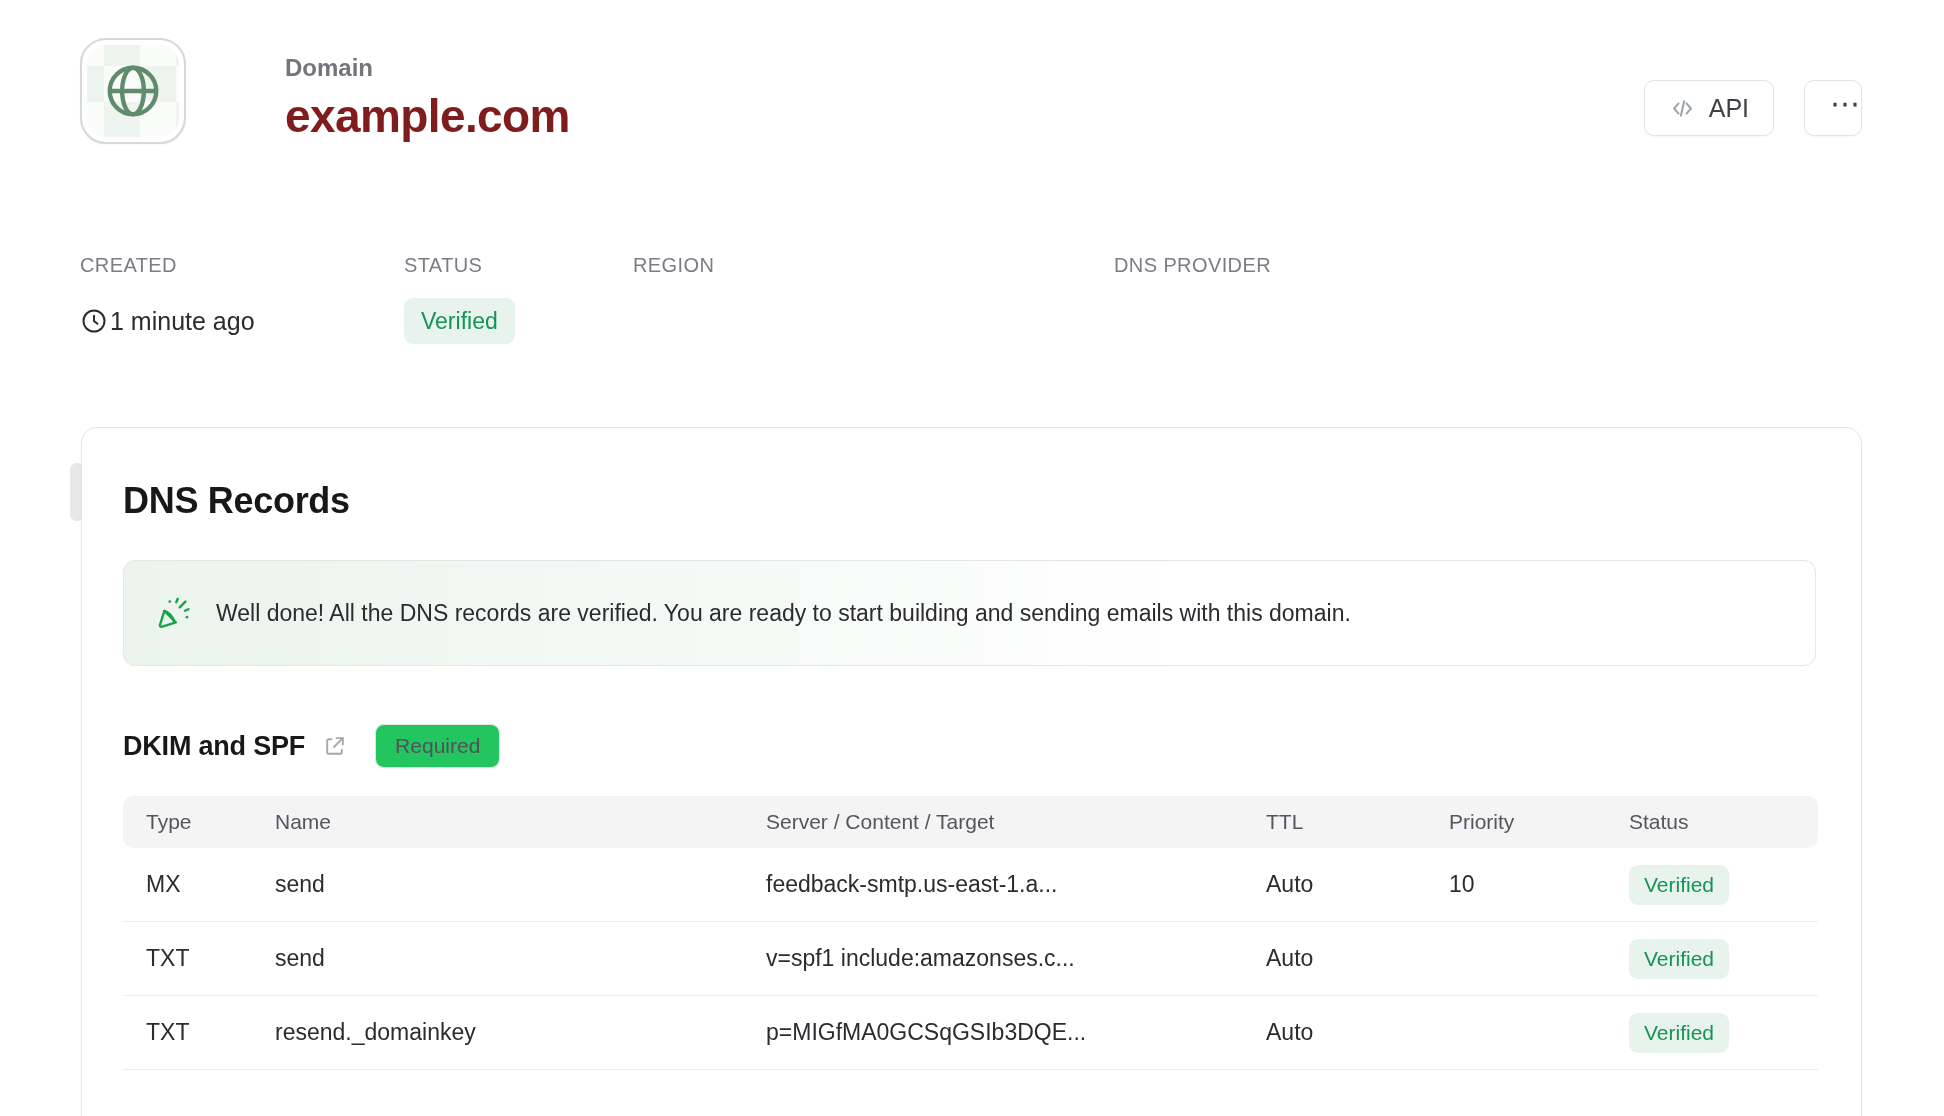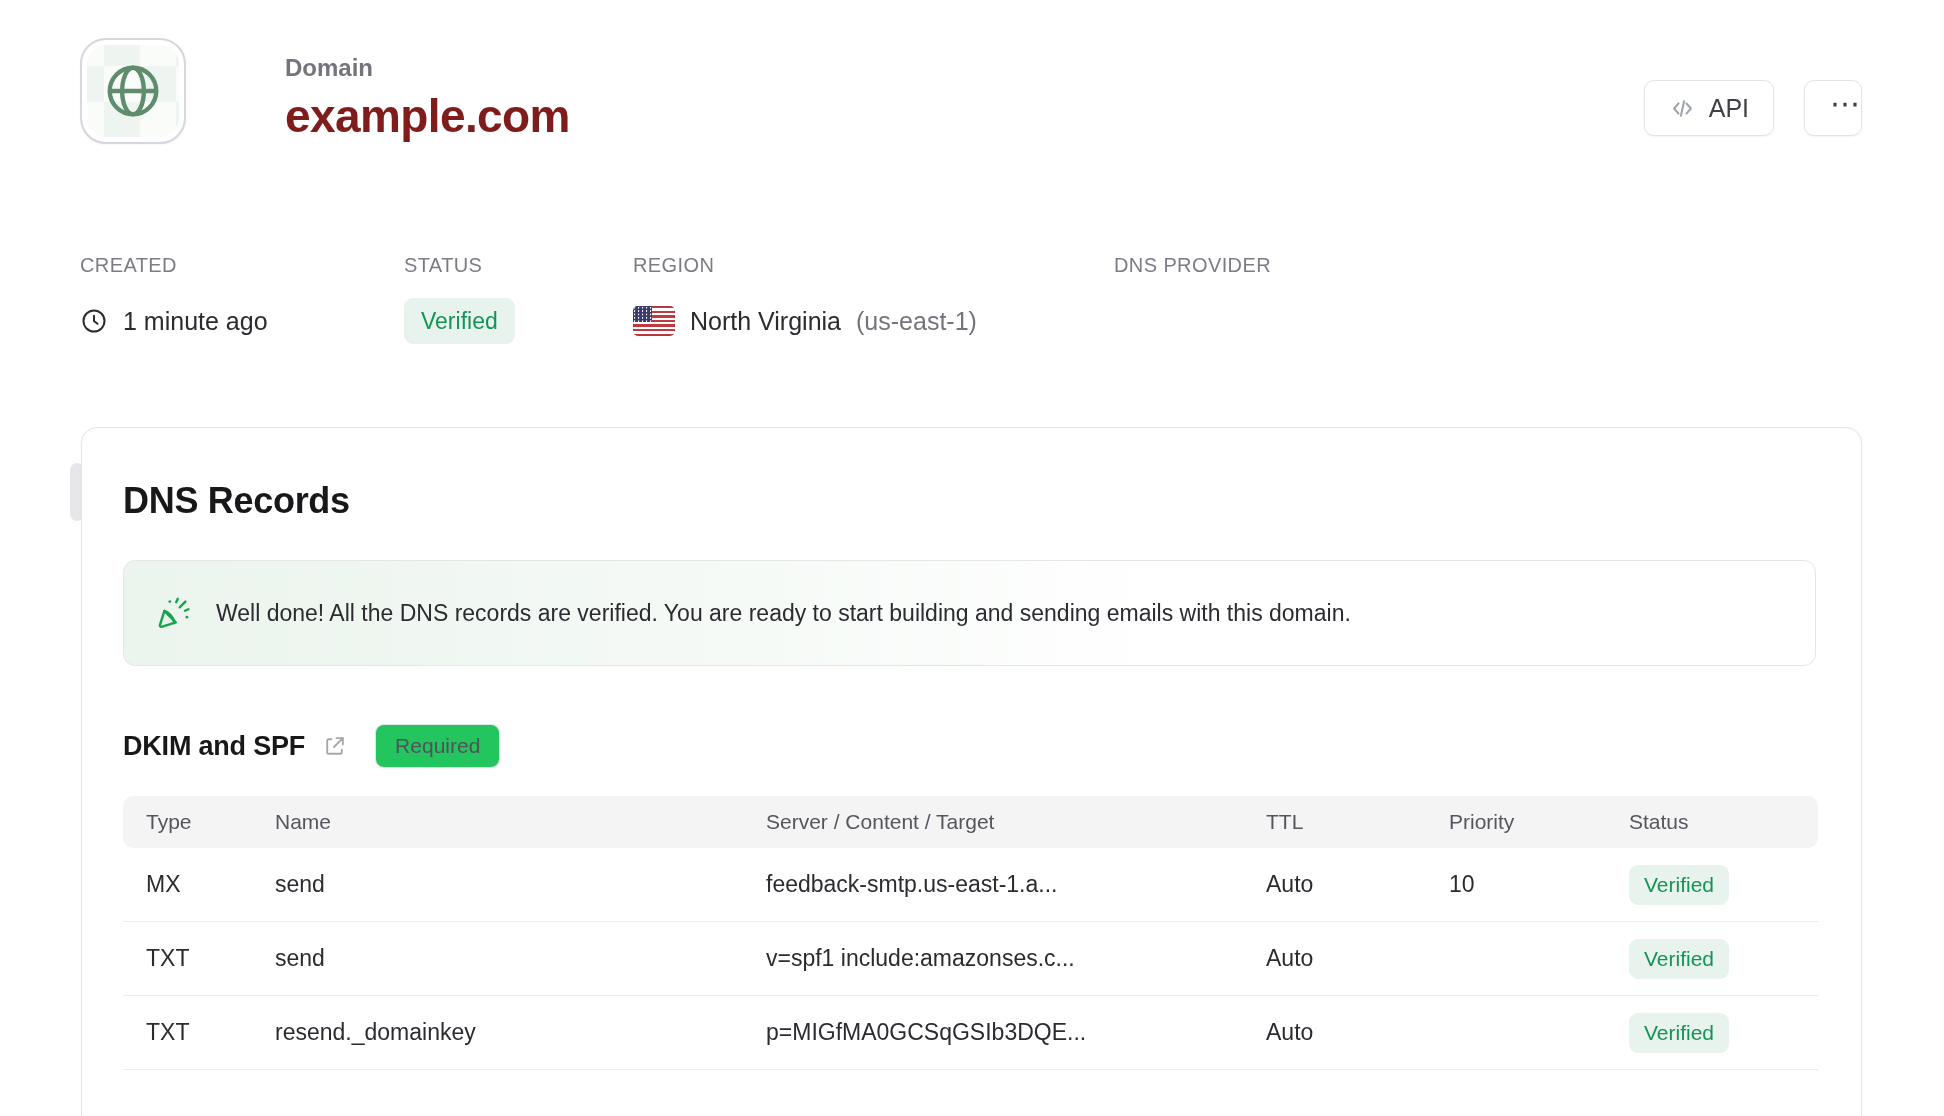--- a/index.html
+++ b/index.html
@@ -37,7 +37,7 @@
   .meta-created{left:80px;}   .meta-status{left:404px;}
   .meta-region{left:633px;}   .meta-dns{left:1114px;}
   .meta-label{font-size:20px;font-weight:500;color:#7c7c85;letter-spacing:.4px;}
-  .meta-value{margin-top:21px;height:46px;display:flex;align-items:center;gap:15px;
+  .meta-value{margin-top:21px;height:46px;display:flex;align-items:center;gap:2px;
     font-size:25px;color:#2b2b30;}
   .meta-value svg.clock{width:28px;height:28px;}
   .pill{display:inline-flex;align-items:center;height:46px;padding:0 17px;

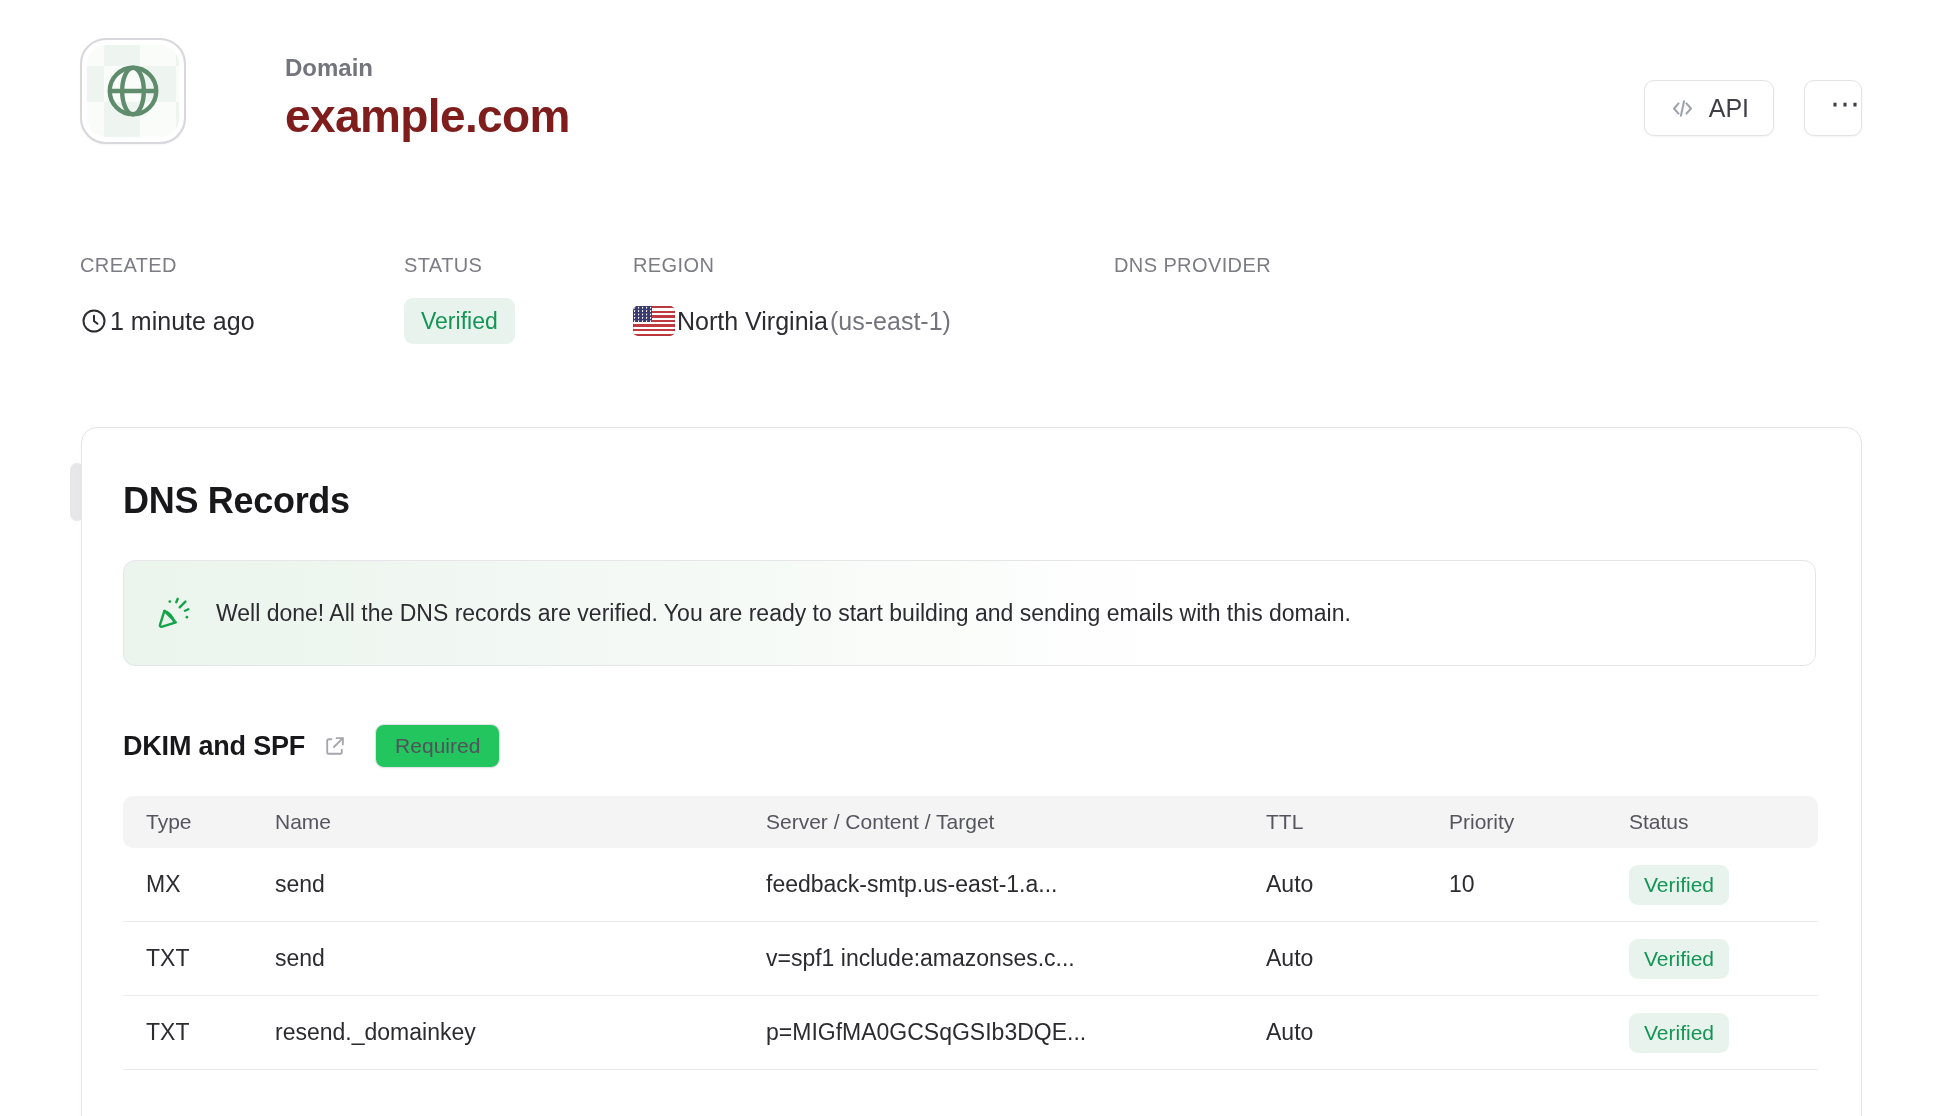--- a/index.html
+++ b/index.html
@@ -131,13 +131,6 @@
 
 <div class="meta-col meta-region">
   <div class="meta-label">REGION</div>
-  <div class="meta-value">
-    <span class="flag">
-        <span class="canton"></span>
-      </span>
-    <span>North Virginia</span>
-    <span class="muted">(us-east-1)</span>
-  </div>
 </div>
 
 <div class="meta-col meta-dns">

